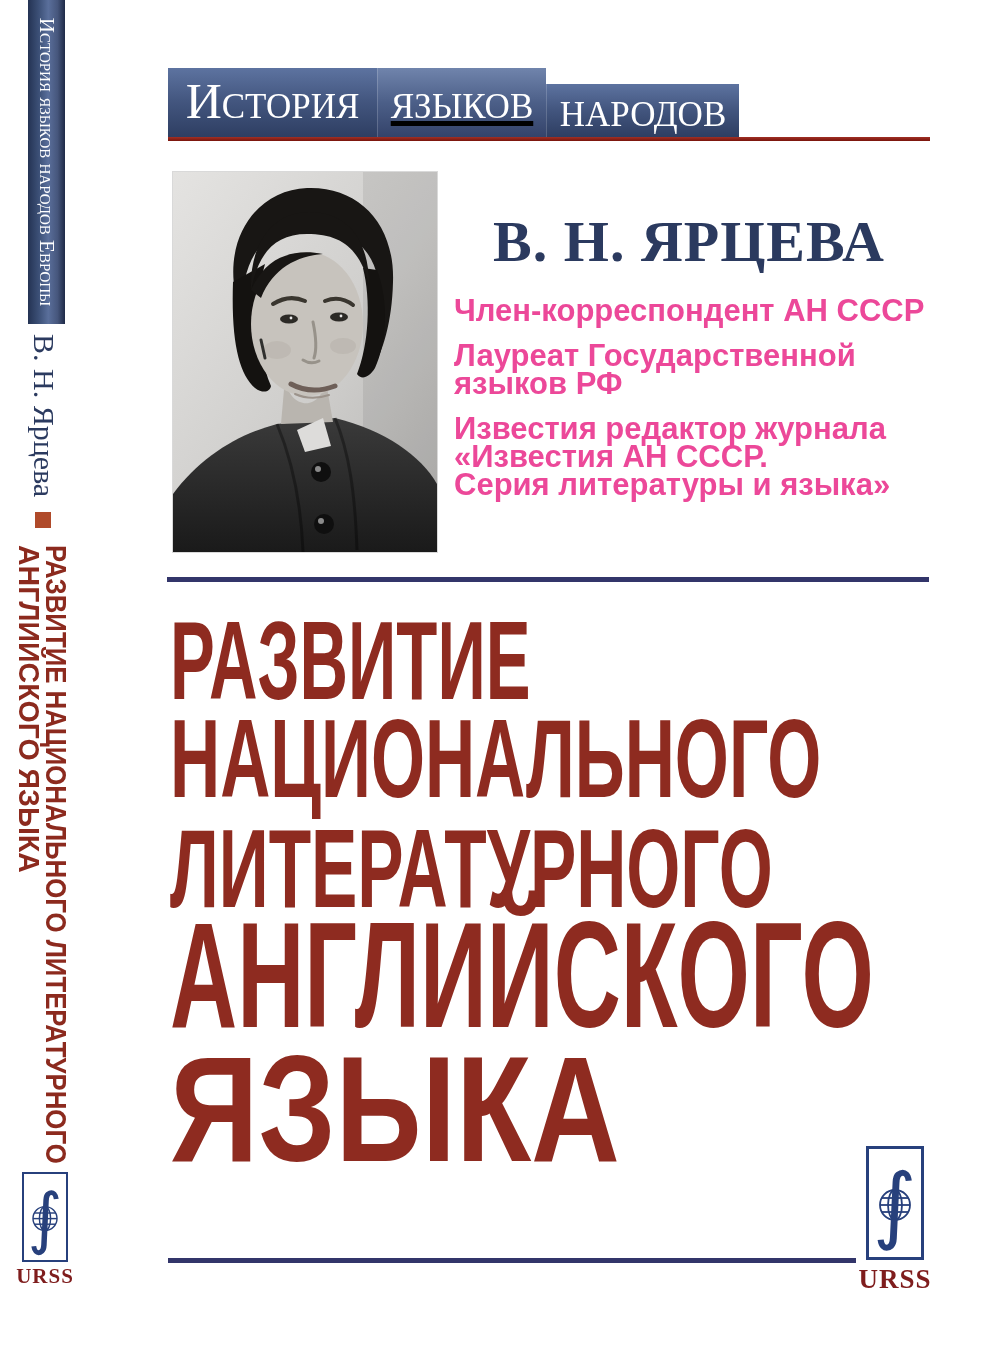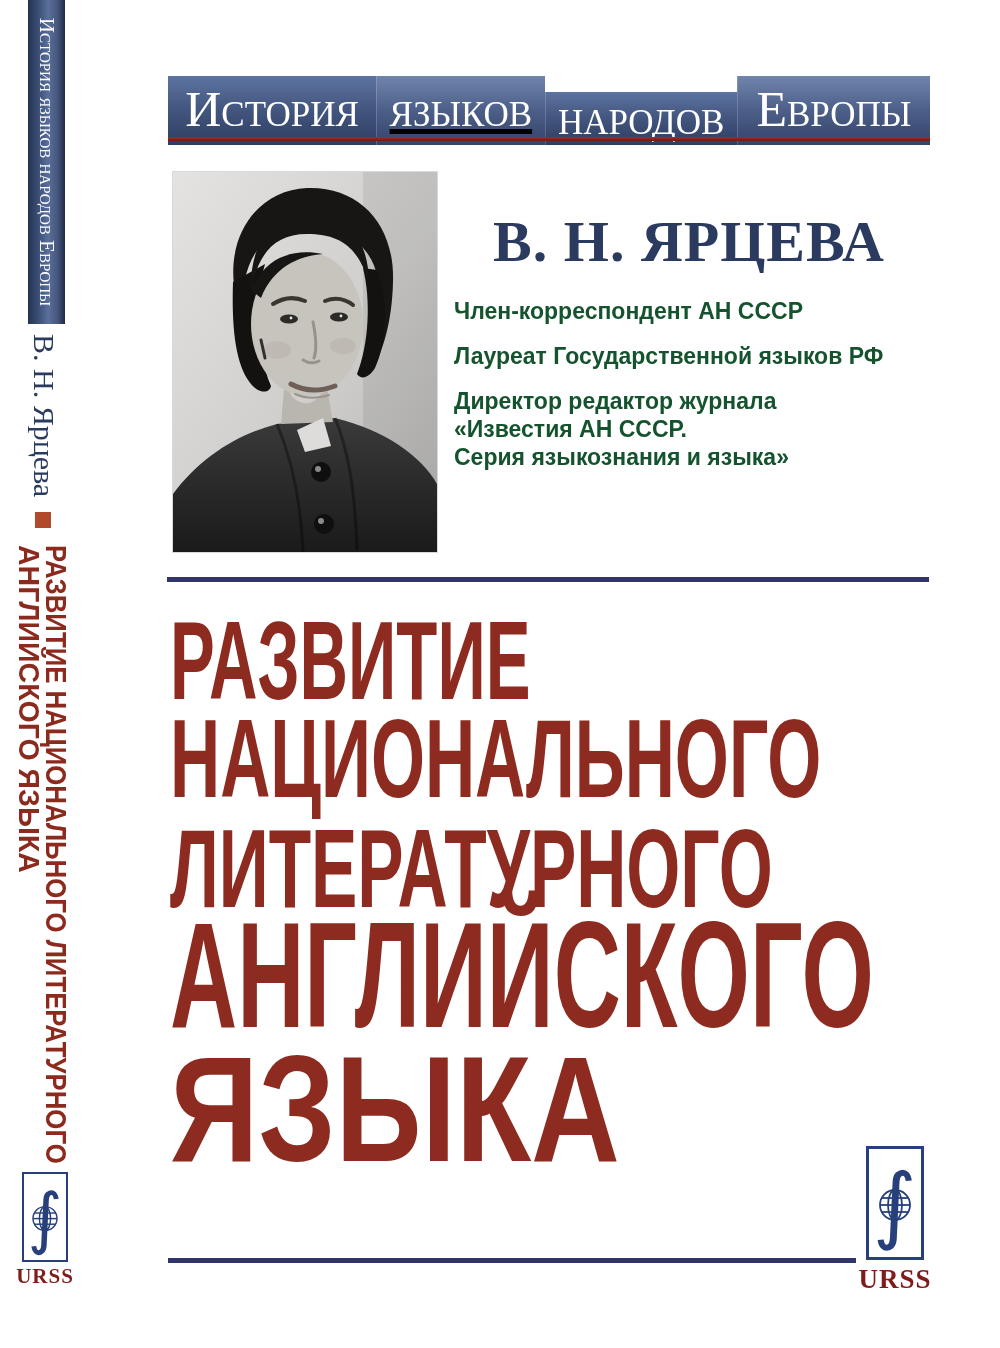--- a/index.html
+++ b/index.html
@@ -8,7 +8,7 @@
     overflow:hidden; font-family:"Liberation Sans", sans-serif;
   }
   
-  .banner { position:absolute; left:168px; top:76px; width:762px; height:69px; display:flex; }
+  .banner { position:absolute; left:168px; top:68px; width:702px; height:69px; display:flex; }
   .banner-panel {
     position:relative; display:flex; align-items:center; justify-content:center;
     background:linear-gradient(180deg,#5d73a0 0%, #43567f 48%, #2e3e62 100%);

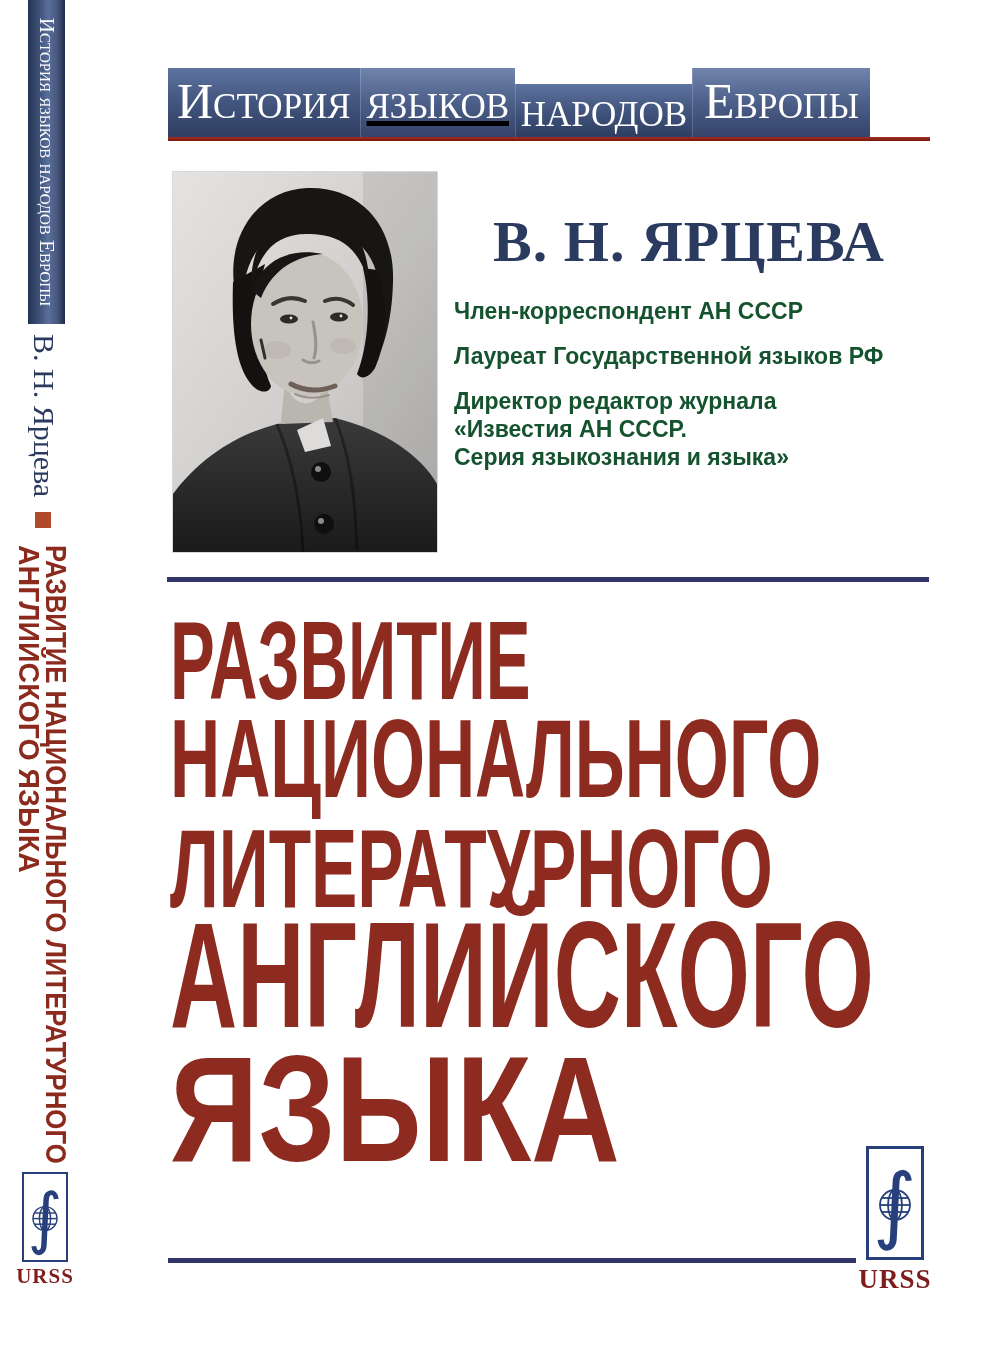--- a/index.html
+++ b/index.html
@@ -113,9 +113,6 @@
     </div>
     <div class="banner-panel p3">
       <span class="banner-word">народов</span>
-    </div>
-    <div class="banner-panel p4 alt">
-      <span class="banner-word">Европы</span>
     </div>
   </div>
   <div class="red-line"></div>

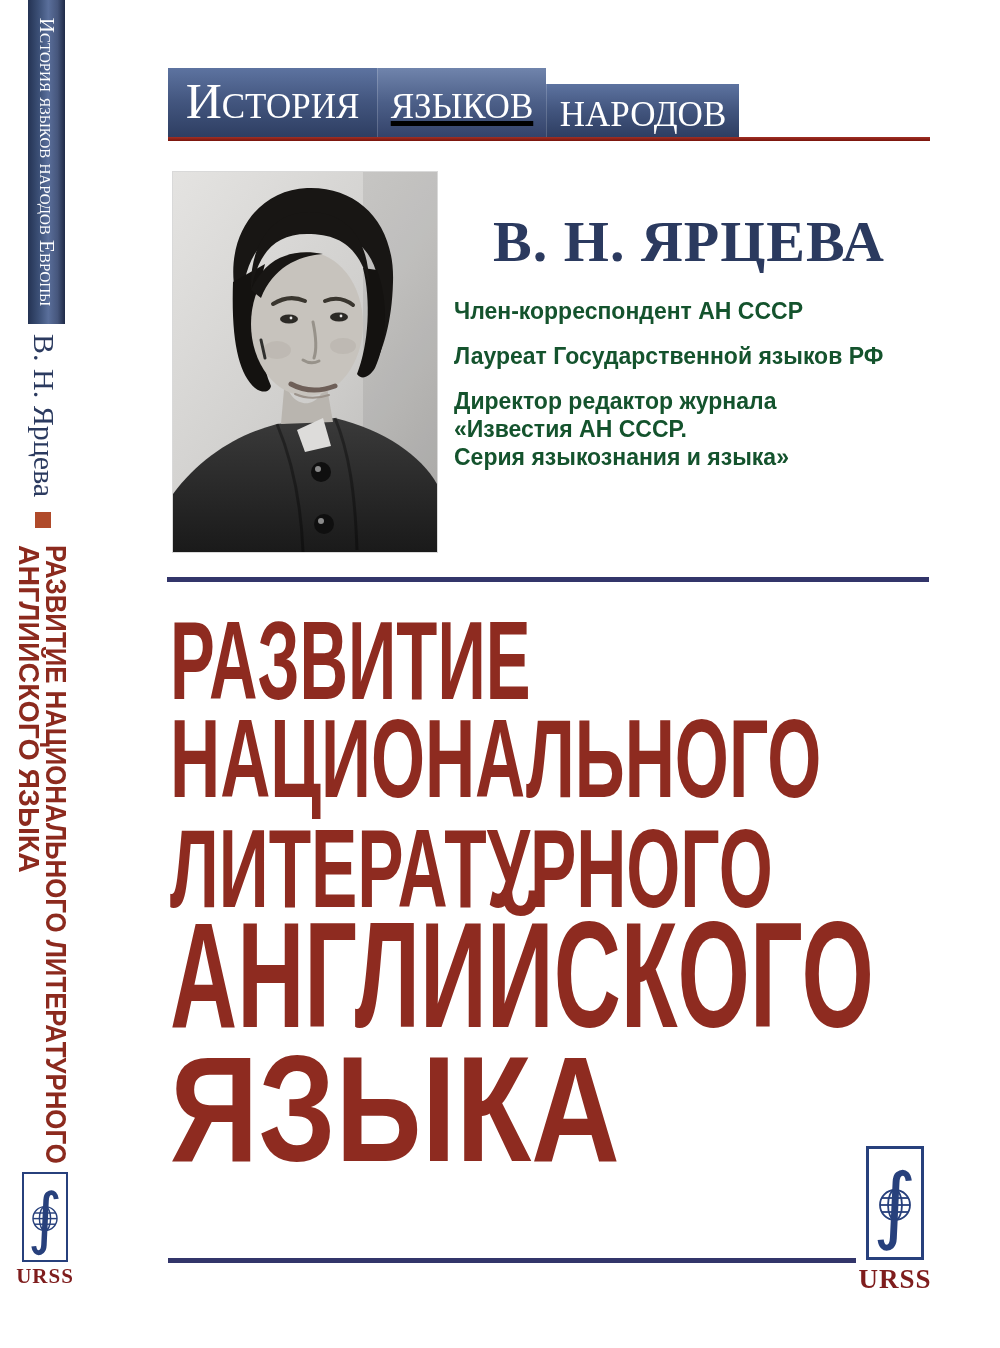--- a/index.html
+++ b/index.html
@@ -36,7 +36,7 @@
     color:#2b3a5f; letter-spacing:1px; white-space:nowrap;
   }
   .creds { position:absolute; left:454px; top:297px; width:476px;
-    font-weight:bold; font-size:23px; line-height:28px; color:#14532d; }
+    font-weight:bold; font-size:31px; line-height:28px; color:#ec4899; }
   .cred-item { margin-bottom:17px; }
 
   

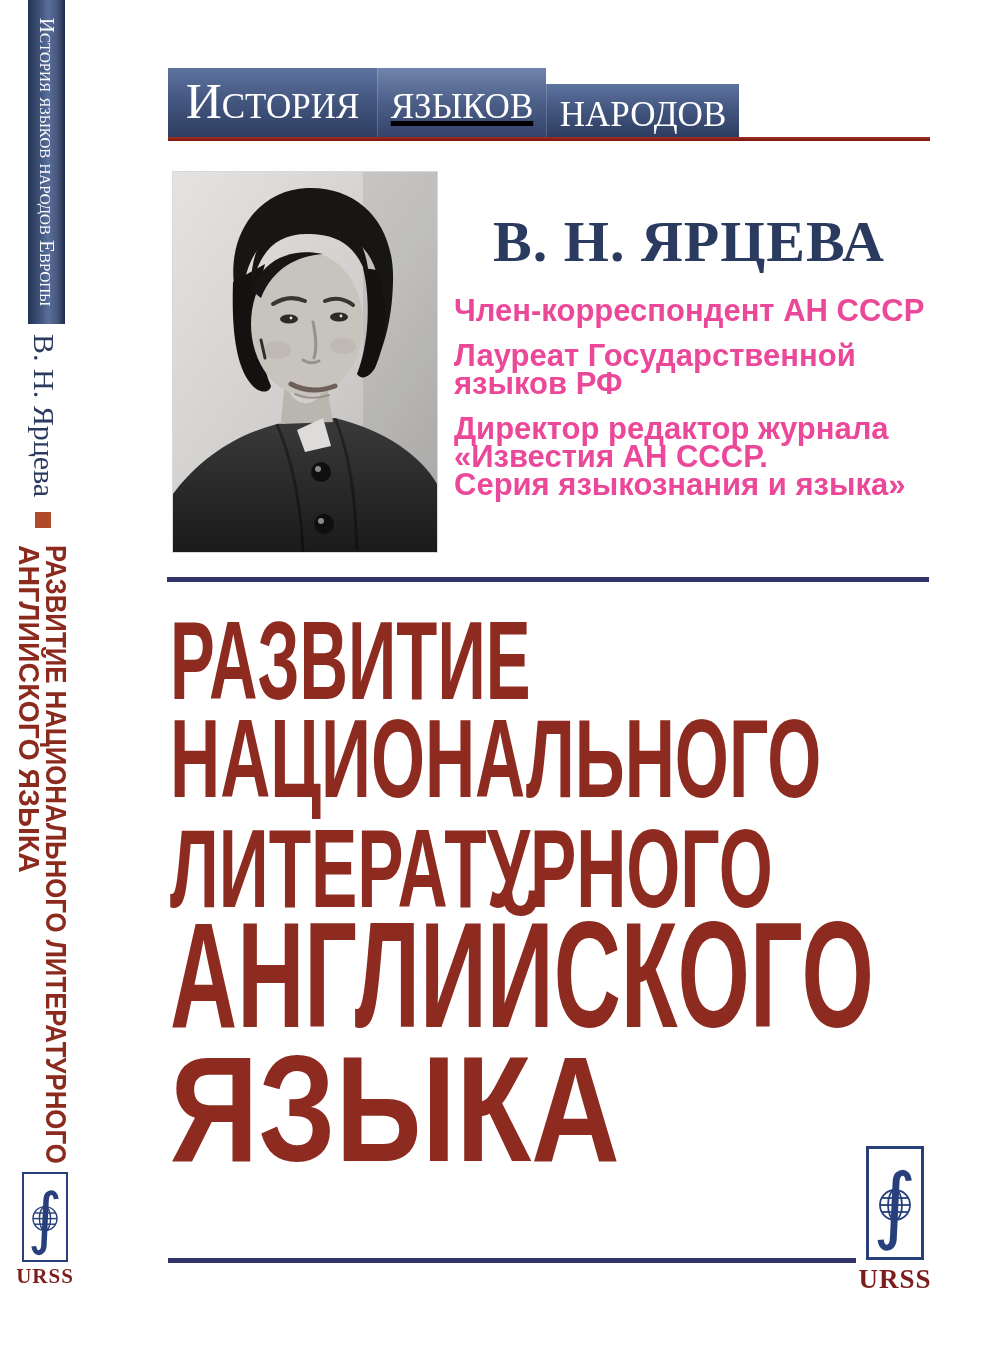--- a/index.html
+++ b/index.html
@@ -184,7 +184,7 @@
       <div>Лауреат Государственной языков РФ</div>
     </div>
     <div class="cred-item">
-      <div>Директор редактор журнала</div>
+      <div>Известия редактор журнала</div>
       <div>«Известия АН СССР.</div>
       <div>Серия языкознания и языка»</div>
     </div>

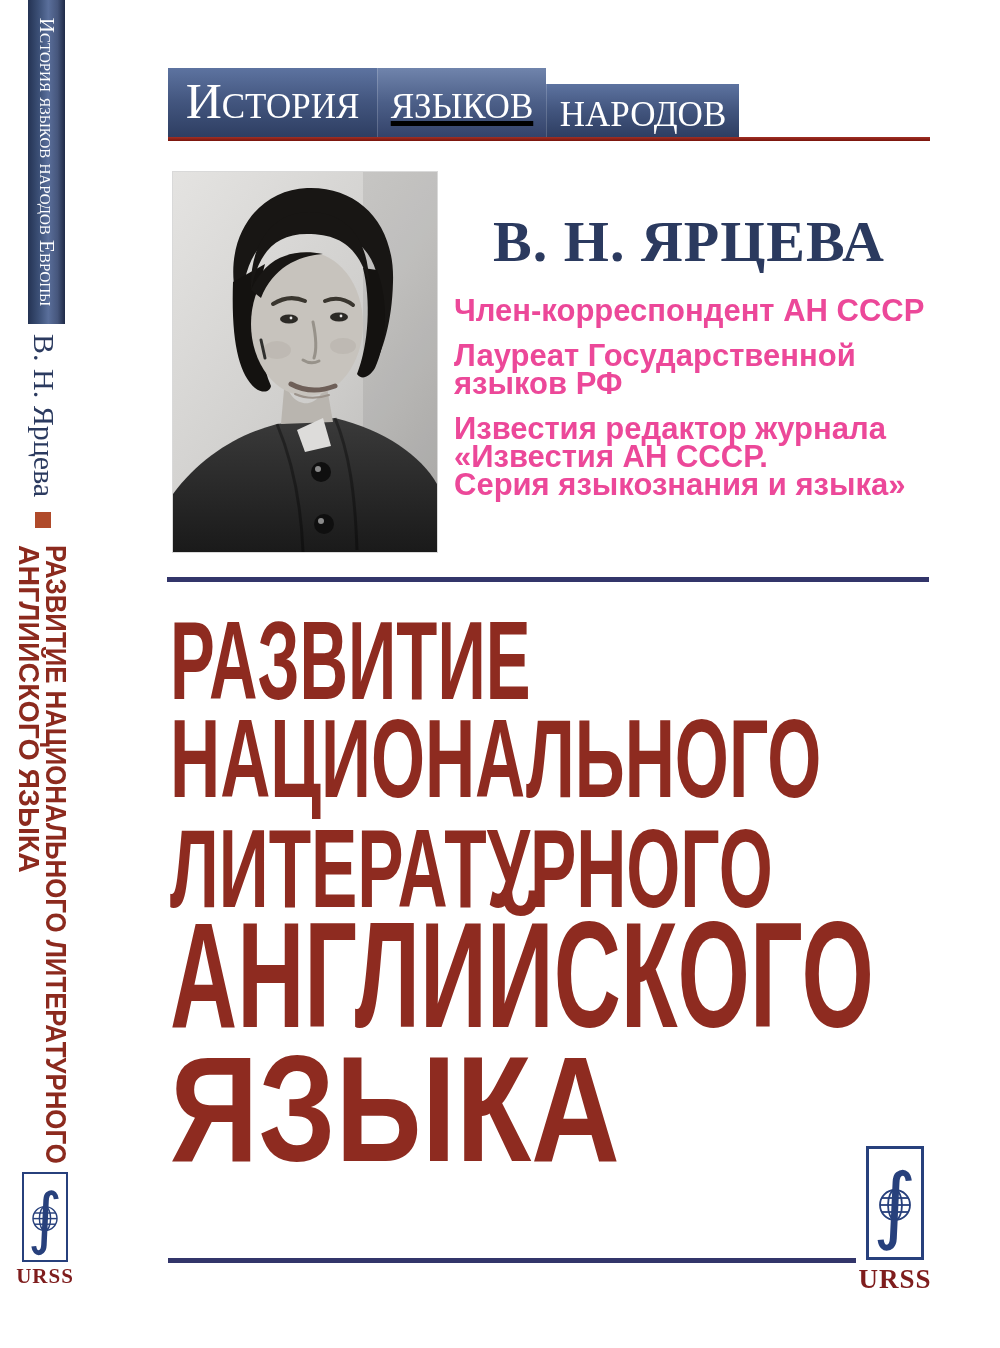--- a/index.html
+++ b/index.html
@@ -186,7 +186,7 @@
     <div class="cred-item">
       <div>Известия редактор журнала</div>
       <div>«Известия АН СССР.</div>
-      <div>Серия языкознания и языка»</div>
+      <div>Серия литературы и языка»</div>
     </div>
   </div>
 

